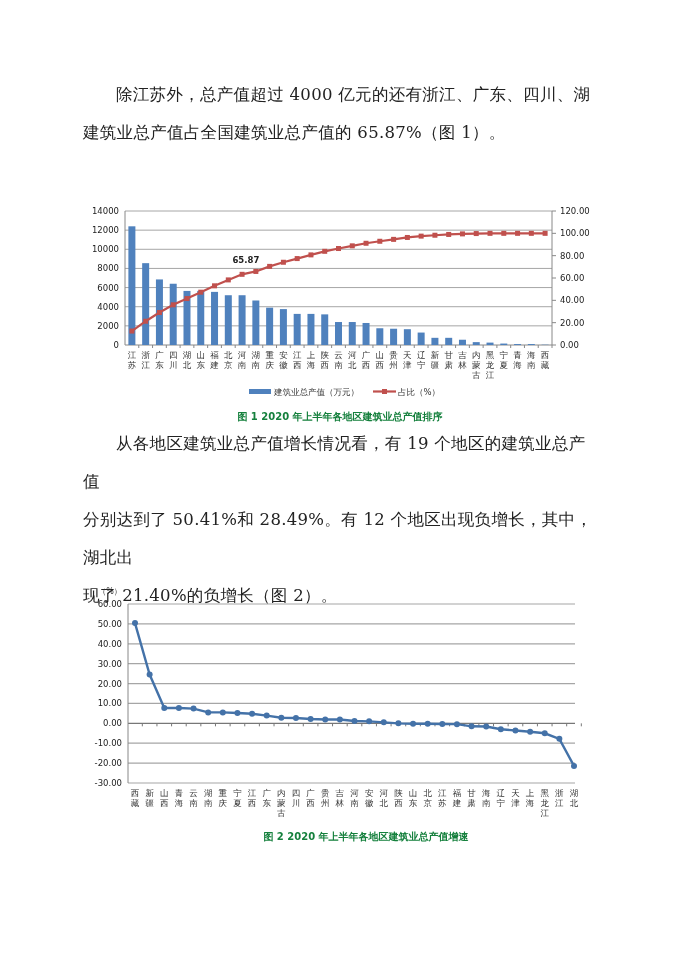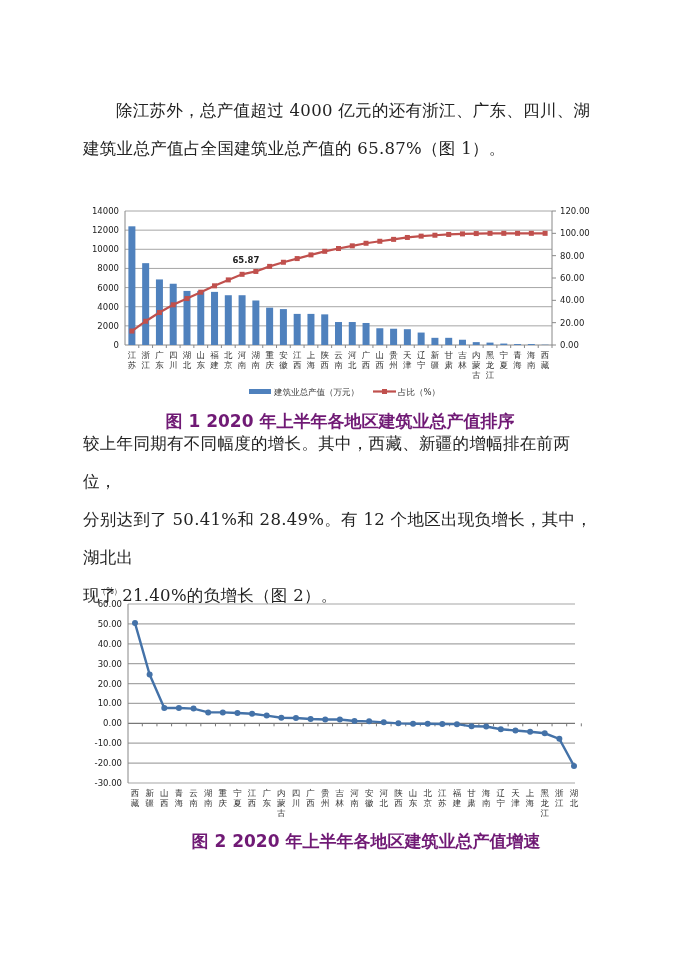--- a/index.html
+++ b/index.html
@@ -14,7 +14,7 @@
 </head>
 <body>
 
-<div class="para" style="top:92px;">
+<div class="para" style="top:76px;">
   <div><span class="ind"></span><span>除江苏外，总产值超过 4000 亿元的还有浙江、广东、四川、湖</span></div>
   <div>建筑业总产值占全国建筑业总产值的 65.87%（图 1）。</div>
 </div>

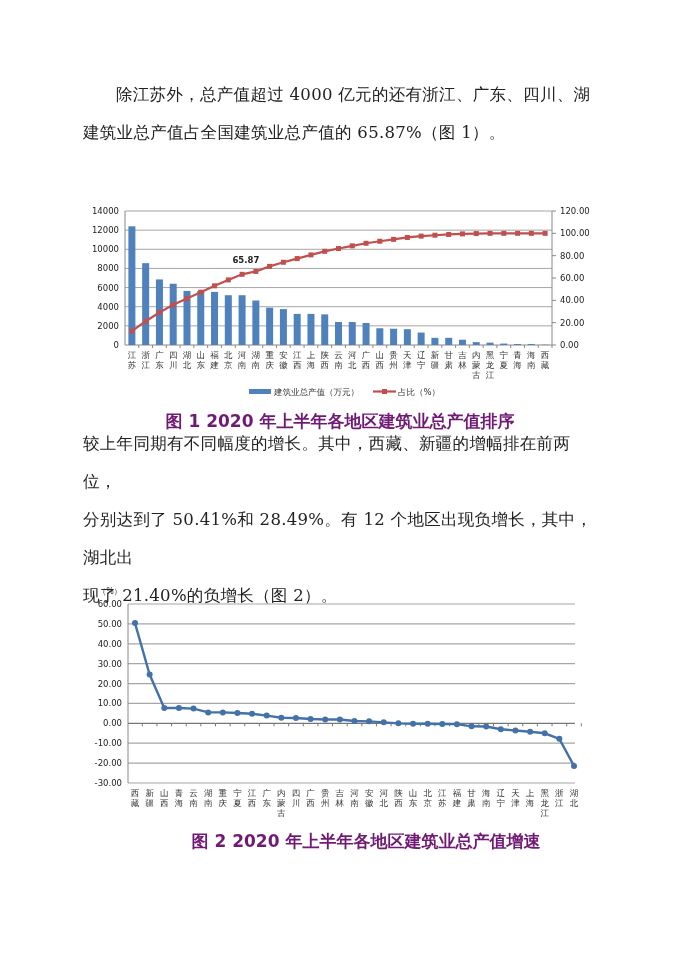--- a/index.html
+++ b/index.html
@@ -7,7 +7,7 @@
          font-family:"DejaVu Serif", serif; color:#222; }
   .para { position:absolute; left:83px; width:516px; font-size:16.5px; line-height:38px; letter-spacing:0.3px; }
   .para .ind { display:inline-block; width:33px; }
-  .caption { position:absolute; left:0; width:680px; text-align:center; font-family:"DejaVu Sans", sans-serif; font-weight:bold; font-size:17px; color:#701a75; }
+  .caption { position:absolute; left:0; width:680px; text-align:center; font-family:"DejaVu Sans", sans-serif; font-weight:bold; font-size:10px; color:#15803d; }
   svg text { font-family:"DejaVu Sans", sans-serif; }
   .chart { position:absolute; left:0; top:0; }
 </style>

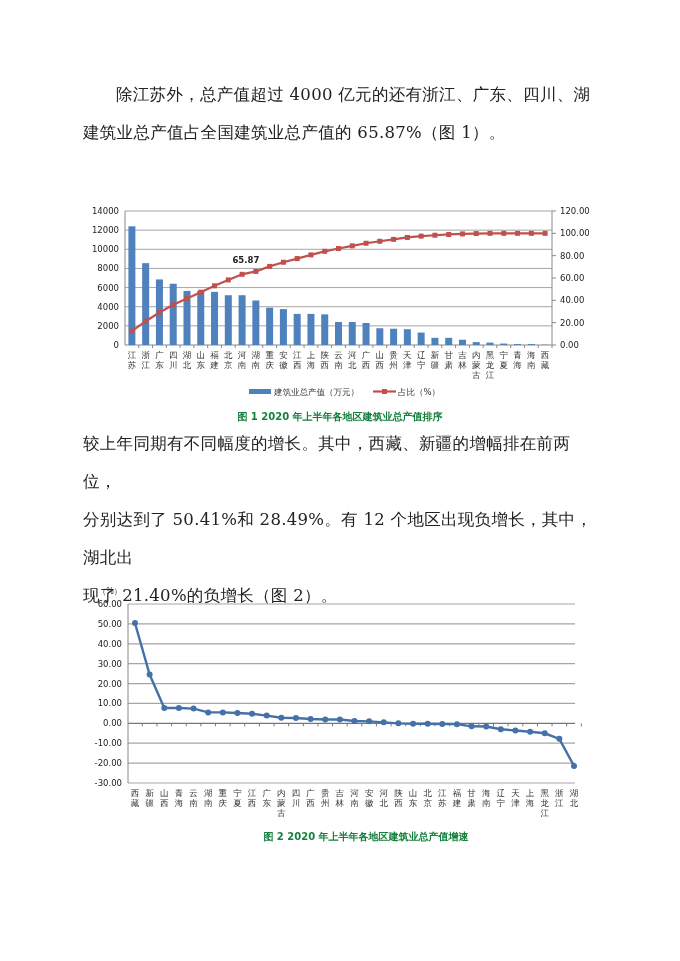--- a/index.html
+++ b/index.html
@@ -220,6 +220,7 @@
 <div class="caption" style="top:410px;">图 1  2020 年上半年各地区建筑业总产值排序</div>
 
 <div class="para" style="top:425px;">
+  <div><span class="ind"></span><span>从各地区建筑业总产值增长情况看，有 19 个地区的建筑业总产值</span></div>
   <div>较上年同期有不同幅度的增长。其中，西藏、新疆的增幅排在前两位，</div>
   <div>分别达到了 50.41%和 28.49%。有 12 个地区出现负增长，其中，湖北出</div>
   <div>现了 21.40%的负增长（图 2）。</div>

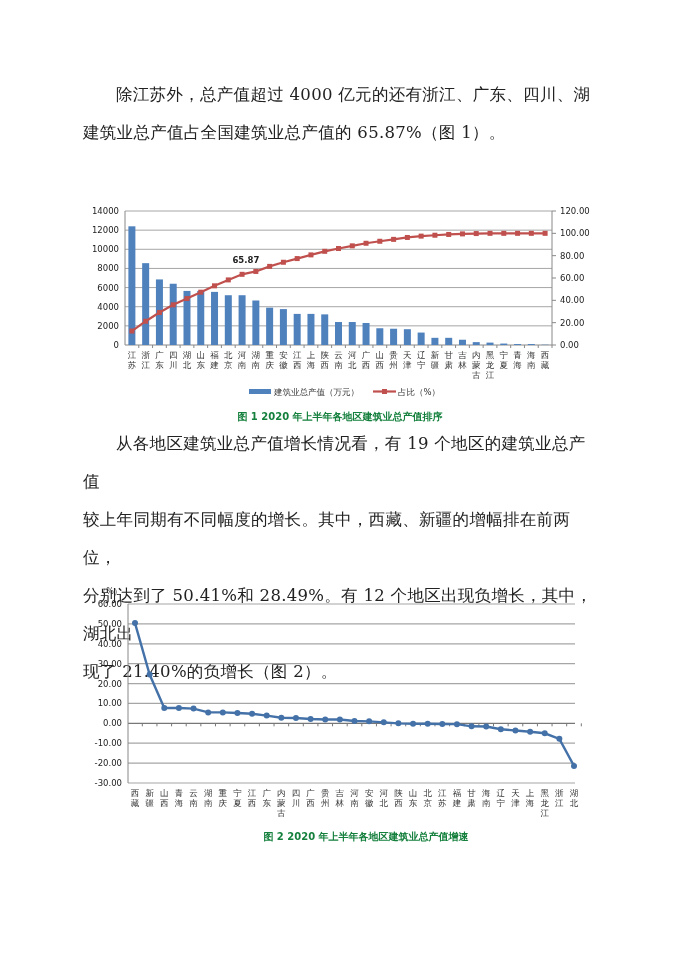--- a/index.html
+++ b/index.html
@@ -221,7 +221,6 @@
 
 <div class="para" style="top:425px;">
   <div><span class="ind"></span><span>从各地区建筑业总产值增长情况看，有 19 个地区的建筑业总产值</span></div>
-  <div>较上年同期有不同幅度的增长。其中，西藏、新疆的增幅排在前两位，</div>
   <div>分别达到了 50.41%和 28.49%。有 12 个地区出现负增长，其中，湖北出</div>
   <div>现了 21.40%的负增长（图 2）。</div>
 </div>

